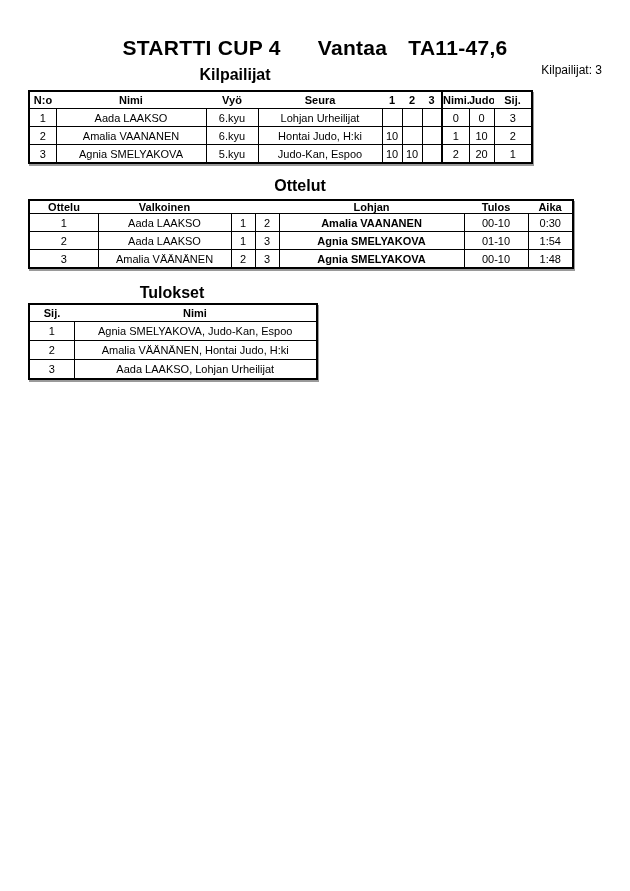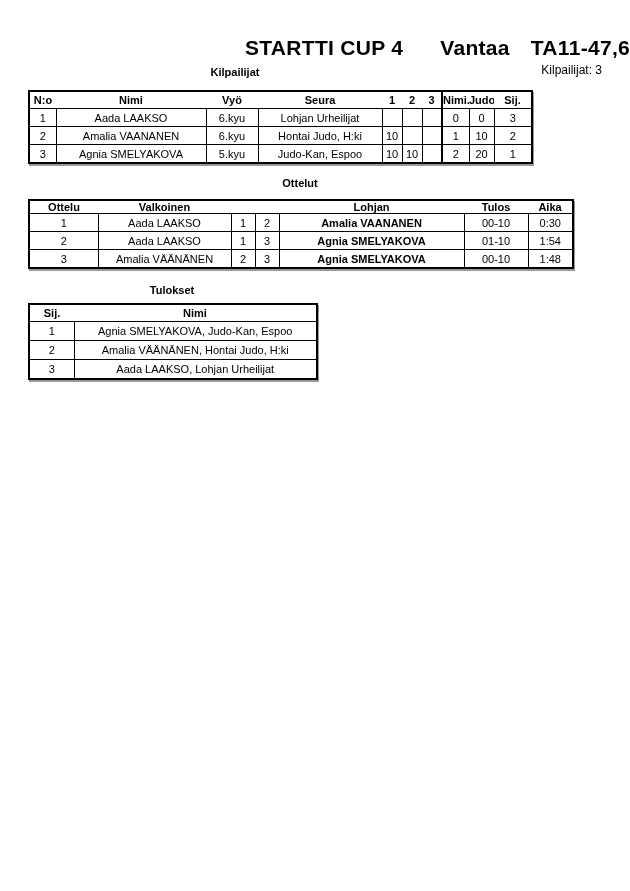--- a/index.html
+++ b/index.html
@@ -12,7 +12,7 @@
 
   
   .main-title {
-    top:36px; left:0; width:630px; text-align:right;
+    top:36px; left:0; width:630px; text-align:center;
     font-weight:bold; font-size:21px; white-space:nowrap; letter-spacing:.3px;
   }
   .main-title .part2 { margin-left:37px; }

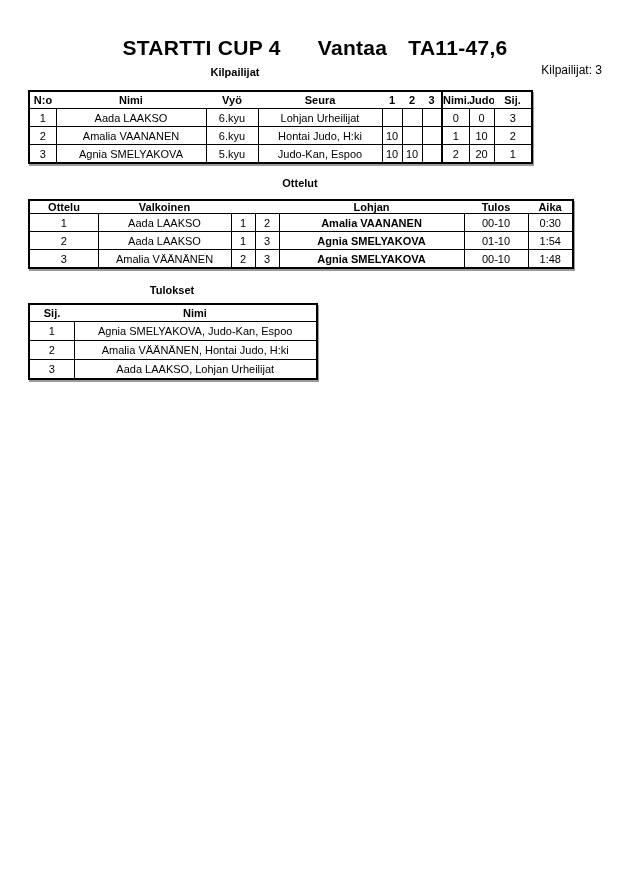--- a/index.html
+++ b/index.html
@@ -18,7 +18,7 @@
   .main-title .part2 { margin-left:37px; }
   .main-title .part3 { margin-left:21px; }
 
-  .sub-title { font-weight:bold; font-size:11px; text-align:center; white-space:nowrap; }
+  .sub-title { font-weight:bold; font-size:16px; text-align:center; white-space:nowrap; }
   #t1-title { top:66px;  left:28px; width:414px; }
   #t2-title { top:177px; left:28px; width:544px; }
   #t3-title { top:284px; left:28px; width:288px; }

